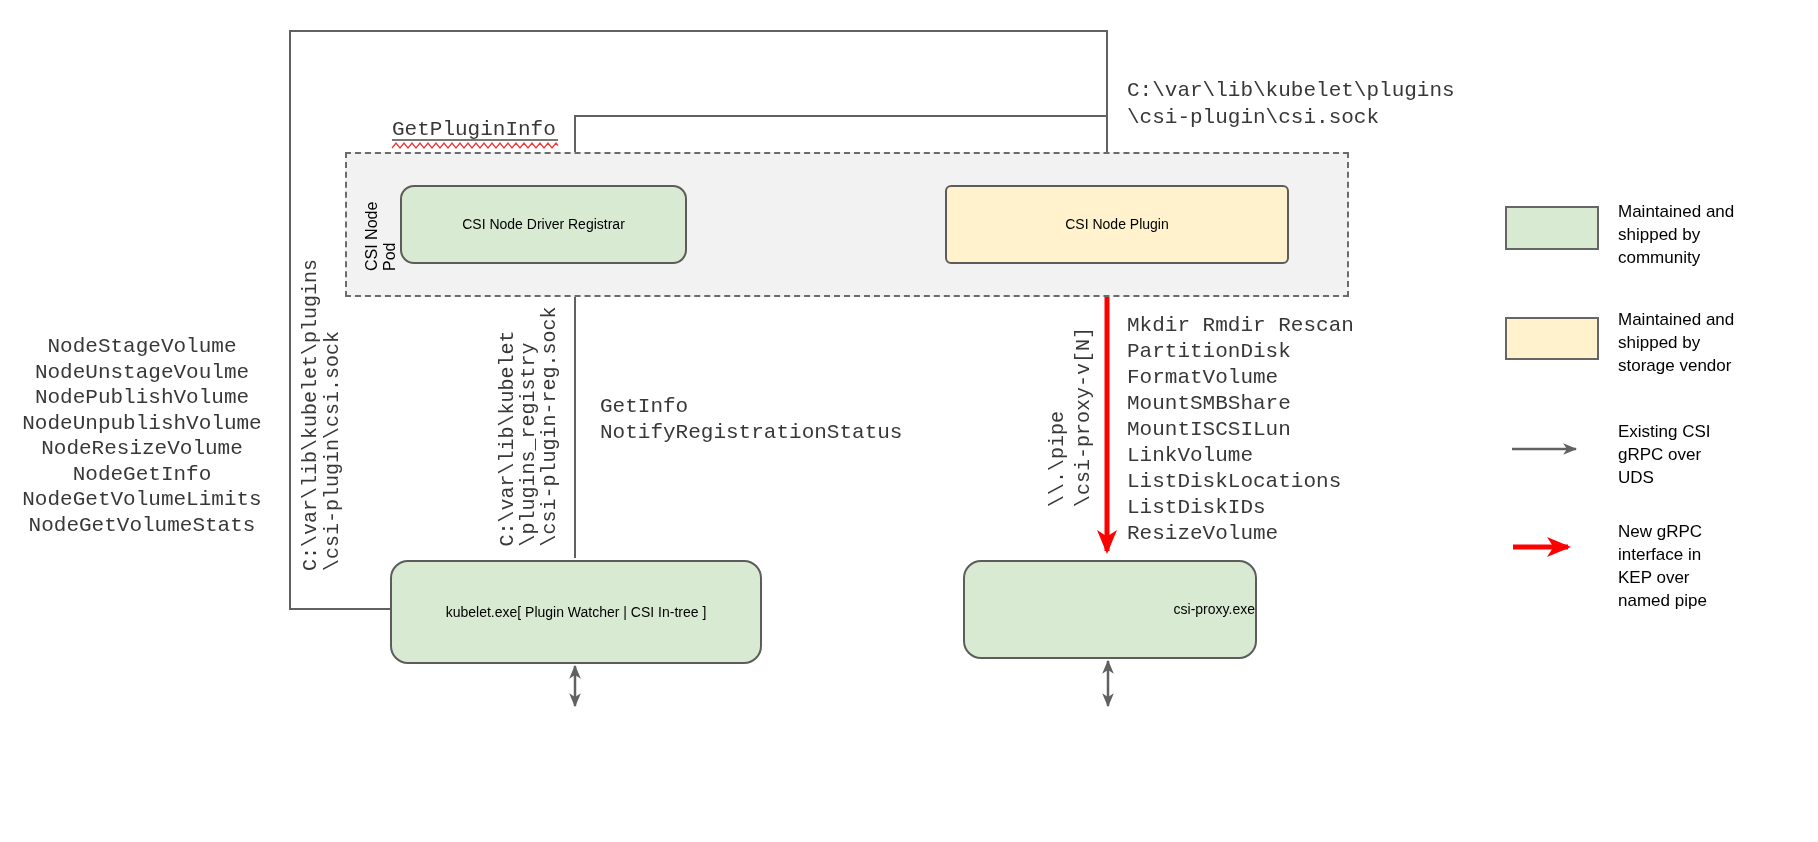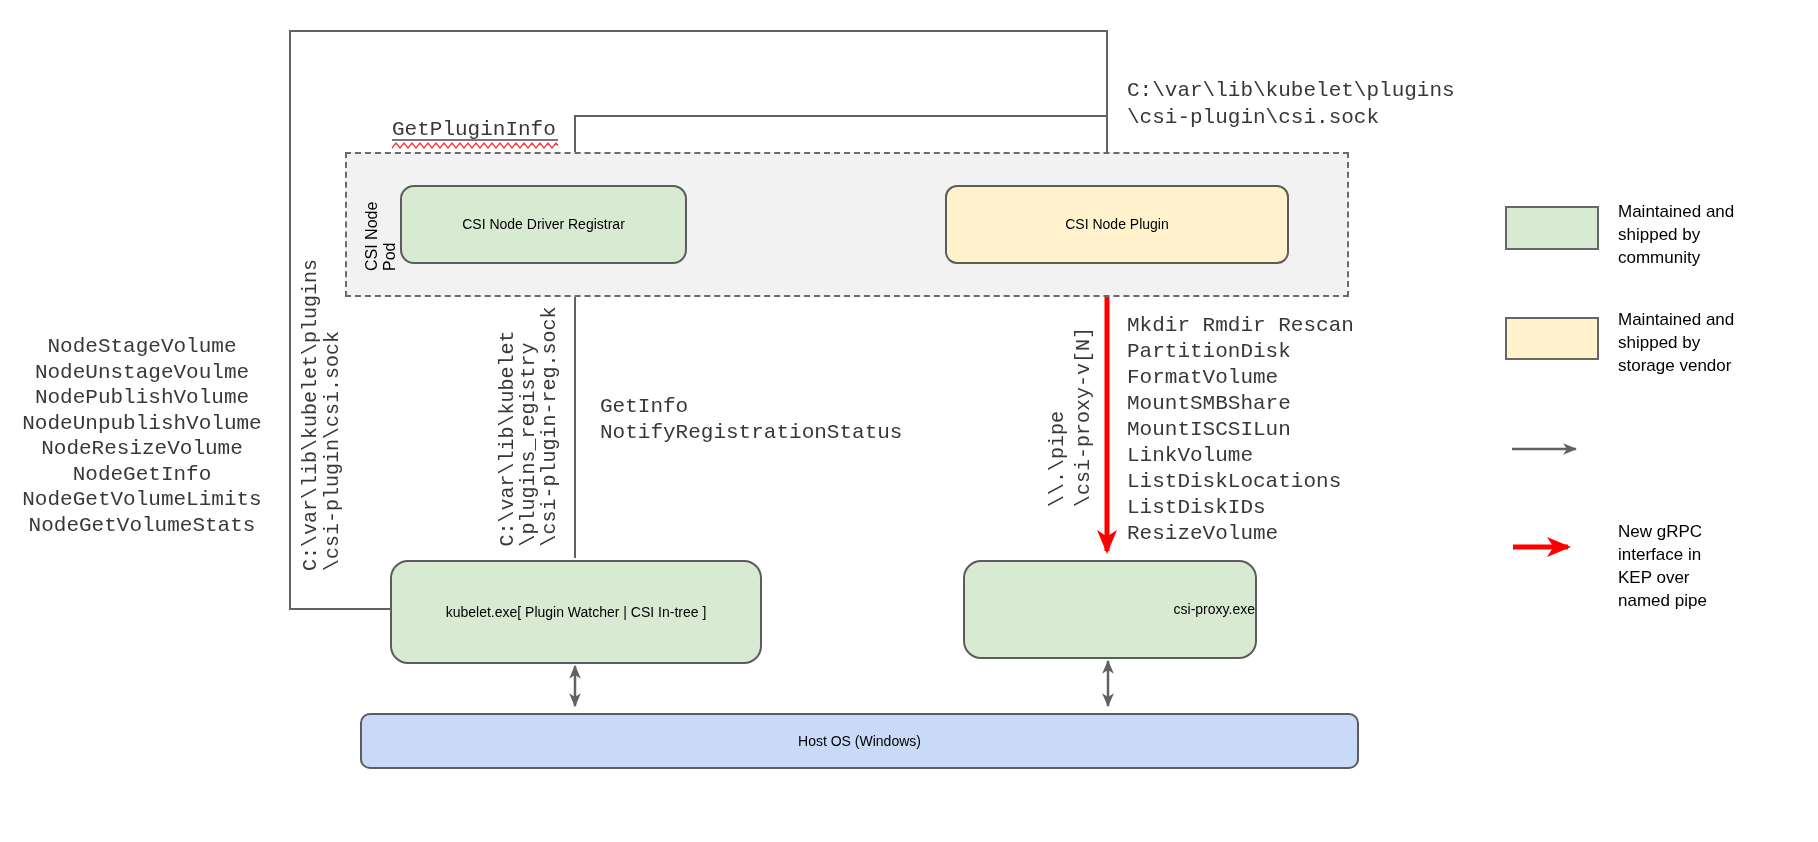--- a/index.html
+++ b/index.html
@@ -62,7 +62,7 @@
     <span>CSI Node Driver Registrar</span>
   </div>
 
-  <div class="box yellow" style="left:945px;top:185px;width:340px;height:75px;border-radius:12px;">
+  <div class="box yellow" style="left:945px;top:185px;width:340px;height:75px;border-radius:6px;">
     <span>CSI Node Plugin</span>
   </div>
 

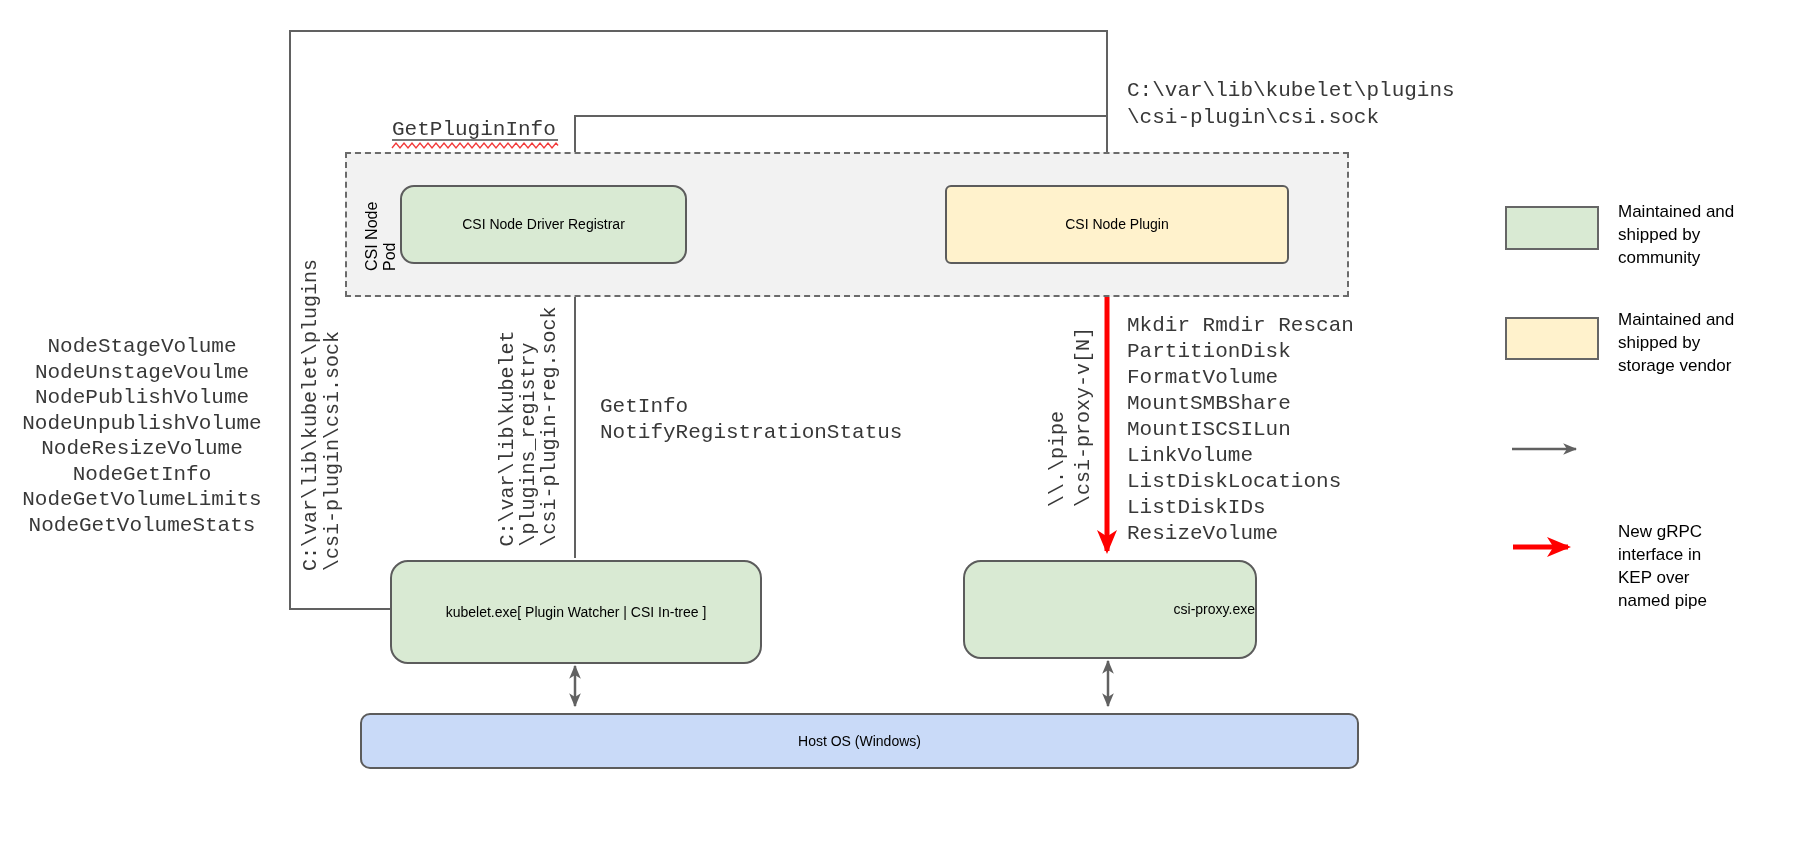--- a/index.html
+++ b/index.html
@@ -130,6 +130,9 @@
 shipped by
 storage vendor</div>
 
+  <div class="legend-text pre" style="top:420px;">Existing CSI
+gRPC over
+UDS</div>
 
   <div class="legend-text pre" style="top:520px;">New gRPC
 interface in

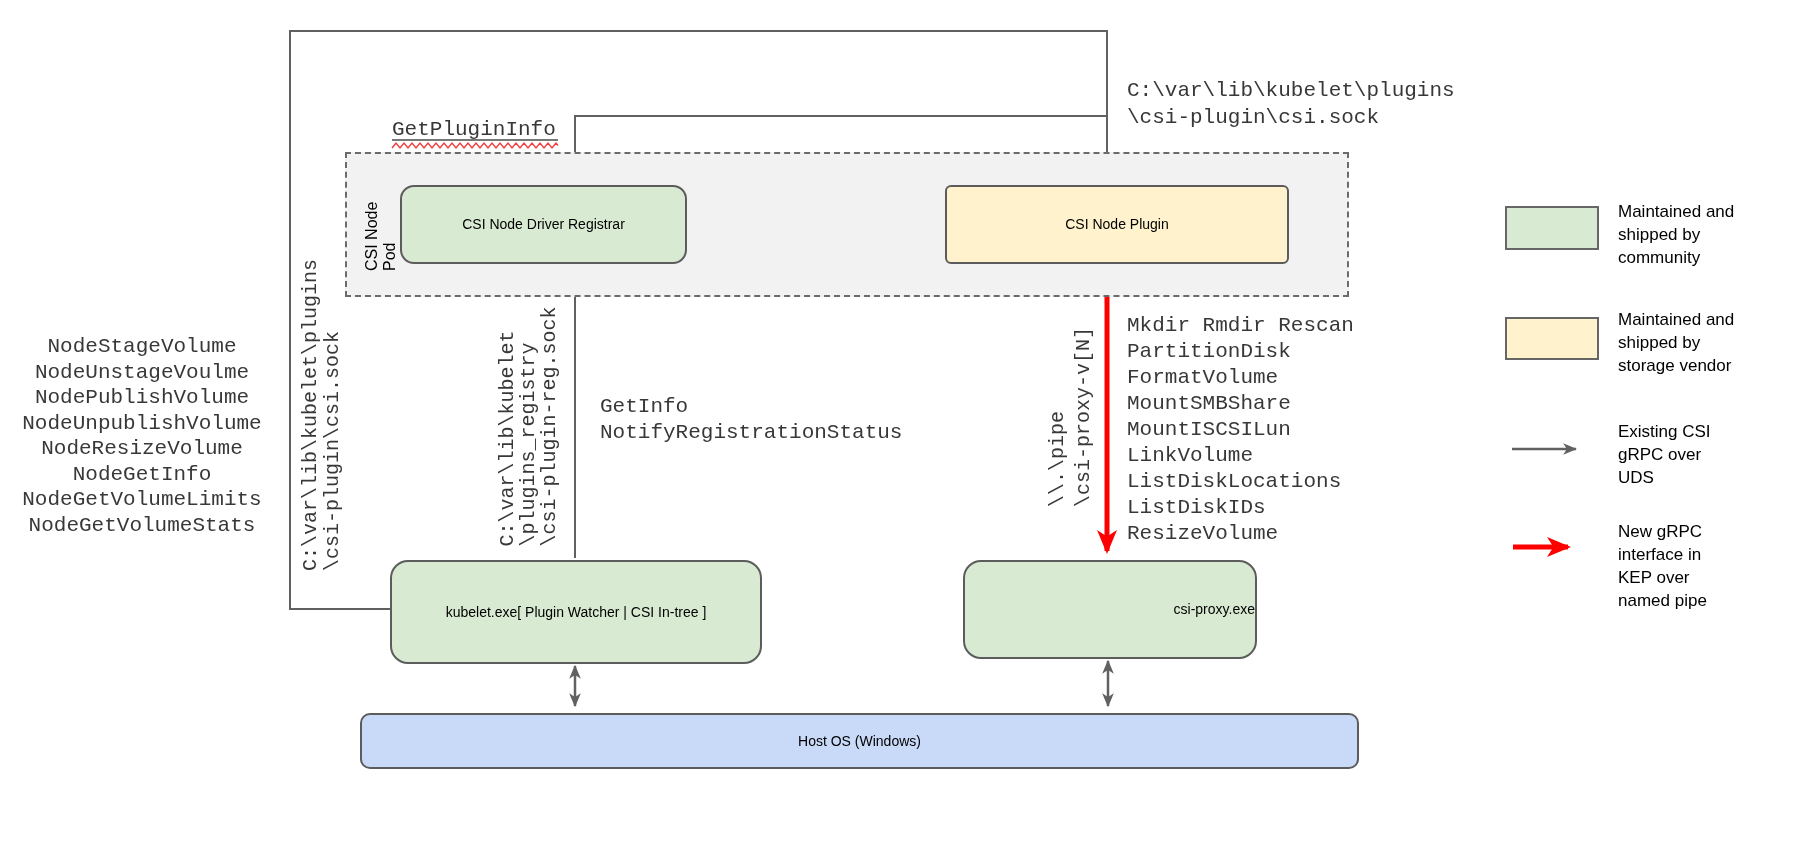--- a/index.html
+++ b/index.html
@@ -75,9 +75,6 @@
     <span>csi-proxy.exe</span>
   </div>
 
-  <div class="box blue" style="left:360px;top:713px;width:995px;height:52px;border-radius:10px;">
-    <span>Host OS (Windows)</span>
-  </div>
 
   <div class="monolabel mono" style="left:392px;top:117px;">GetPluginInfo</div>
 

